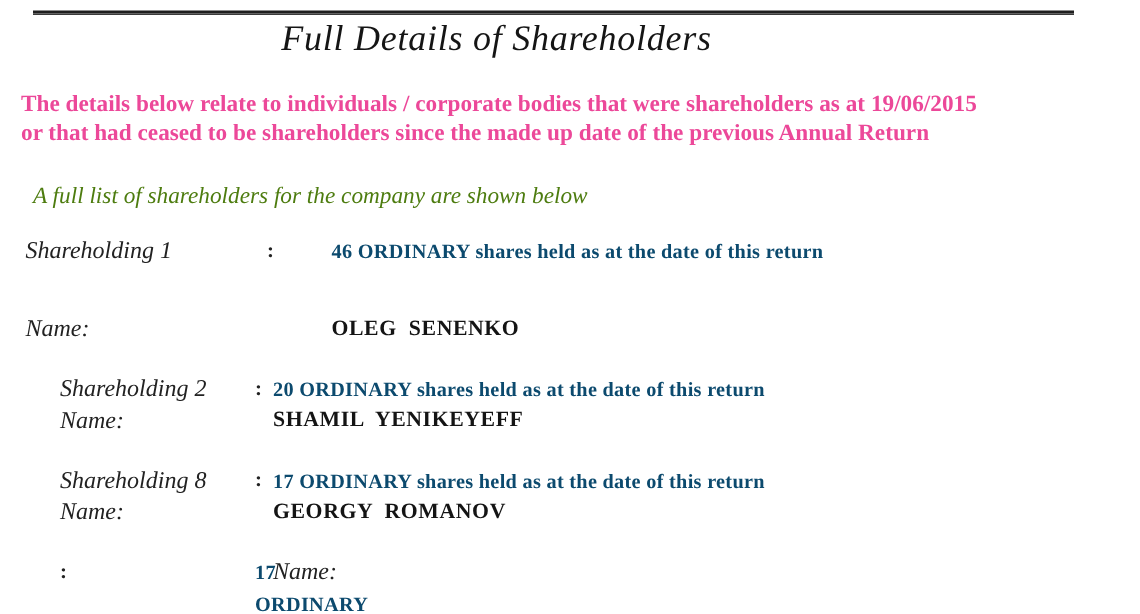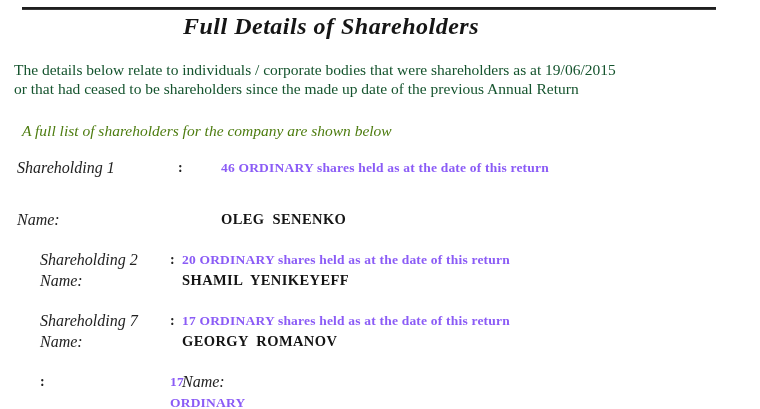--- a/index.html
+++ b/index.html
@@ -32,7 +32,7 @@
   .title {
     display: inline-block;
     font-style: italic;
-    font-weight: bold;
+    font-weight: normal;
     font-size: 24px;
     letter-spacing: 0.5px;
     color: #151515;

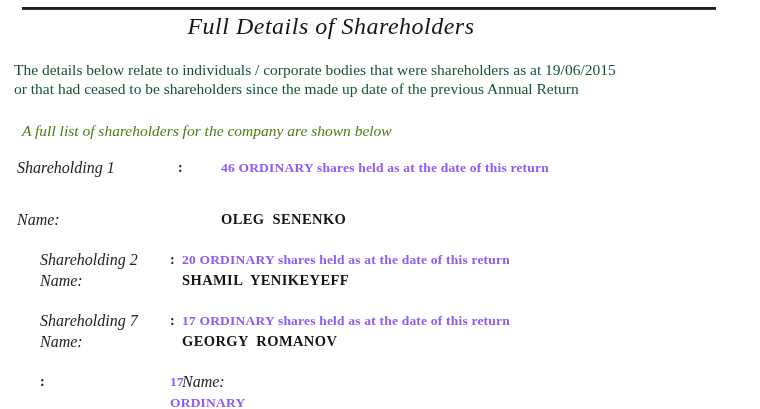--- a/index.html
+++ b/index.html
@@ -42,7 +42,8 @@
     margin: 20px 0 0 14px;
     font-size: 15.5px;
     line-height: 19px;
-    color: #14532d;
+    color: #ec4899;
+    font-weight: bold;
   }
   .intro span { display: block; }
 

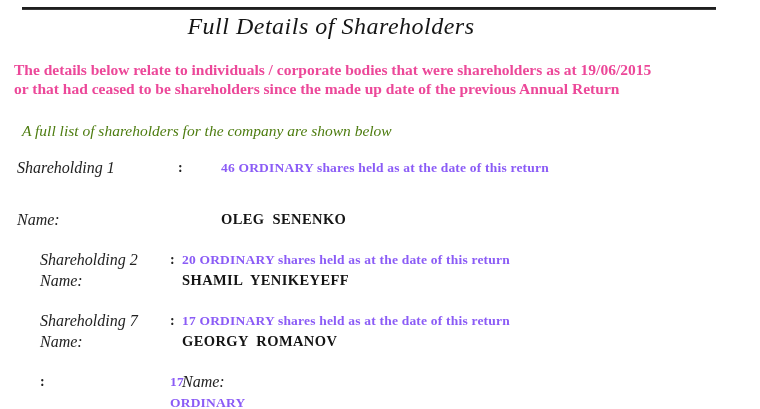--- a/index.html
+++ b/index.html
@@ -77,7 +77,7 @@
   .sh-detail {
     font-weight: bold;
     font-size: 13.5px;
-    color: #8b5cf6;
+    color: #0c4a6e;
     letter-spacing: 0.2px;
   }
   .sh-name {

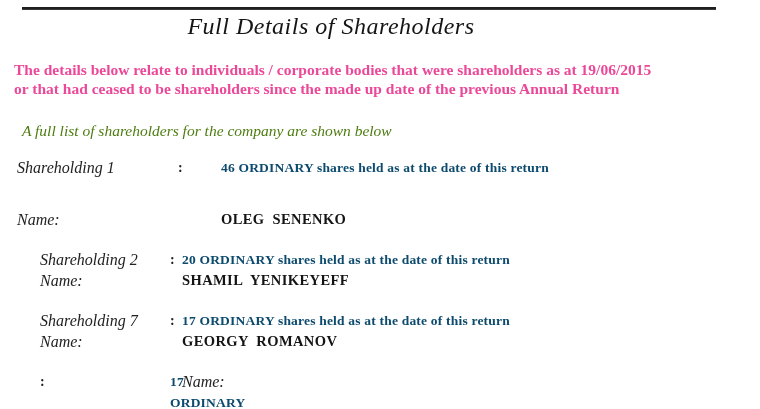--- a/index.html
+++ b/index.html
@@ -125,7 +125,7 @@
   </div>
 
   <div class="sh-block">
-    <span class="sh-label">Shareholding 7</span>
+    <span class="sh-label">Shareholding 8</span>
     <span class="colon">:</span>
     <span class="sh-detail">17 ORDINARY shares held as at the date of this return</span>
     <span class="name-label">Name:</span>

